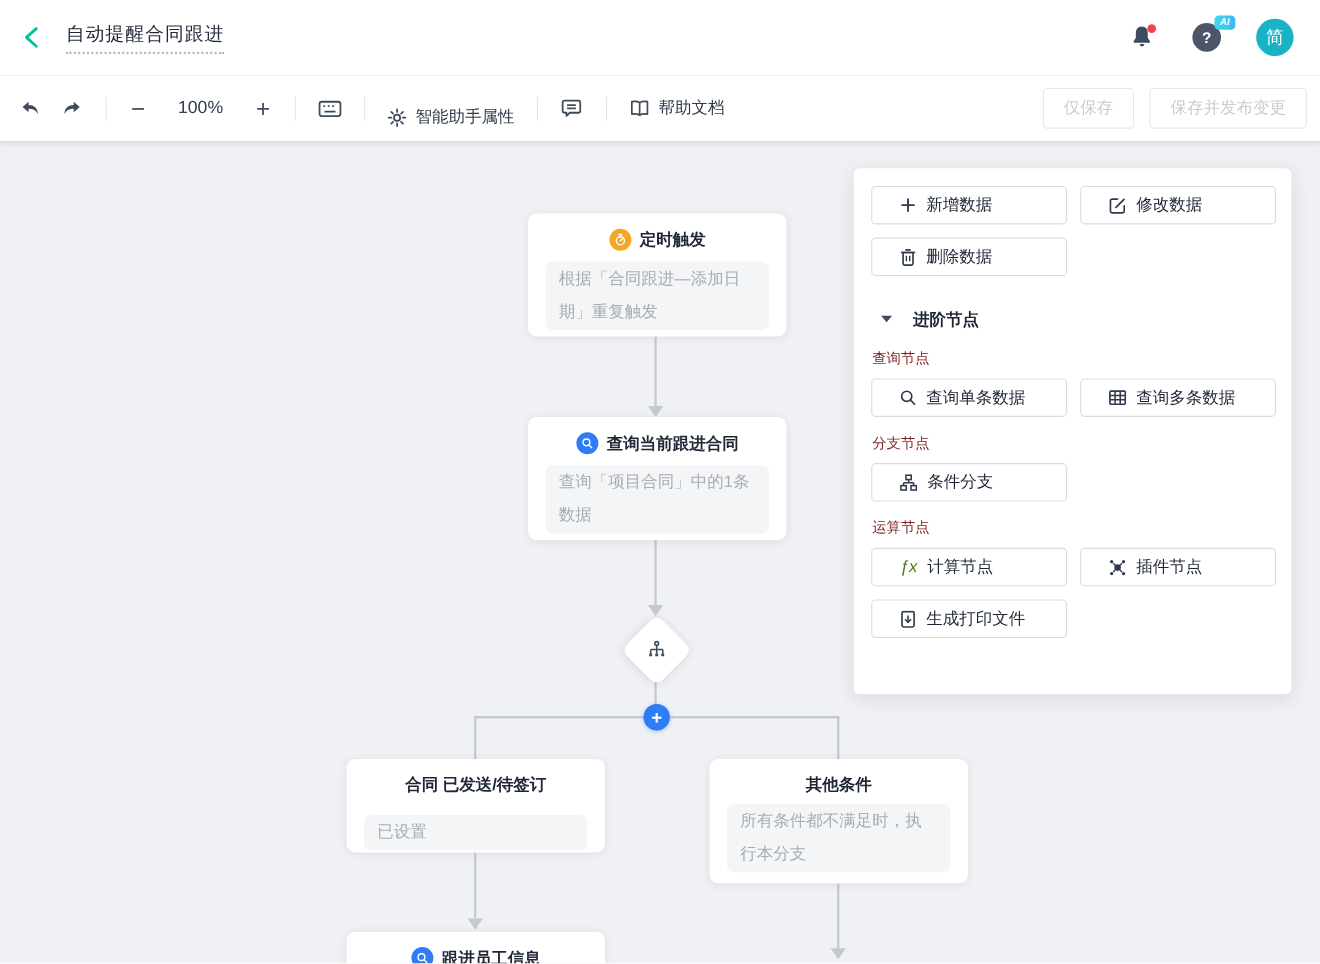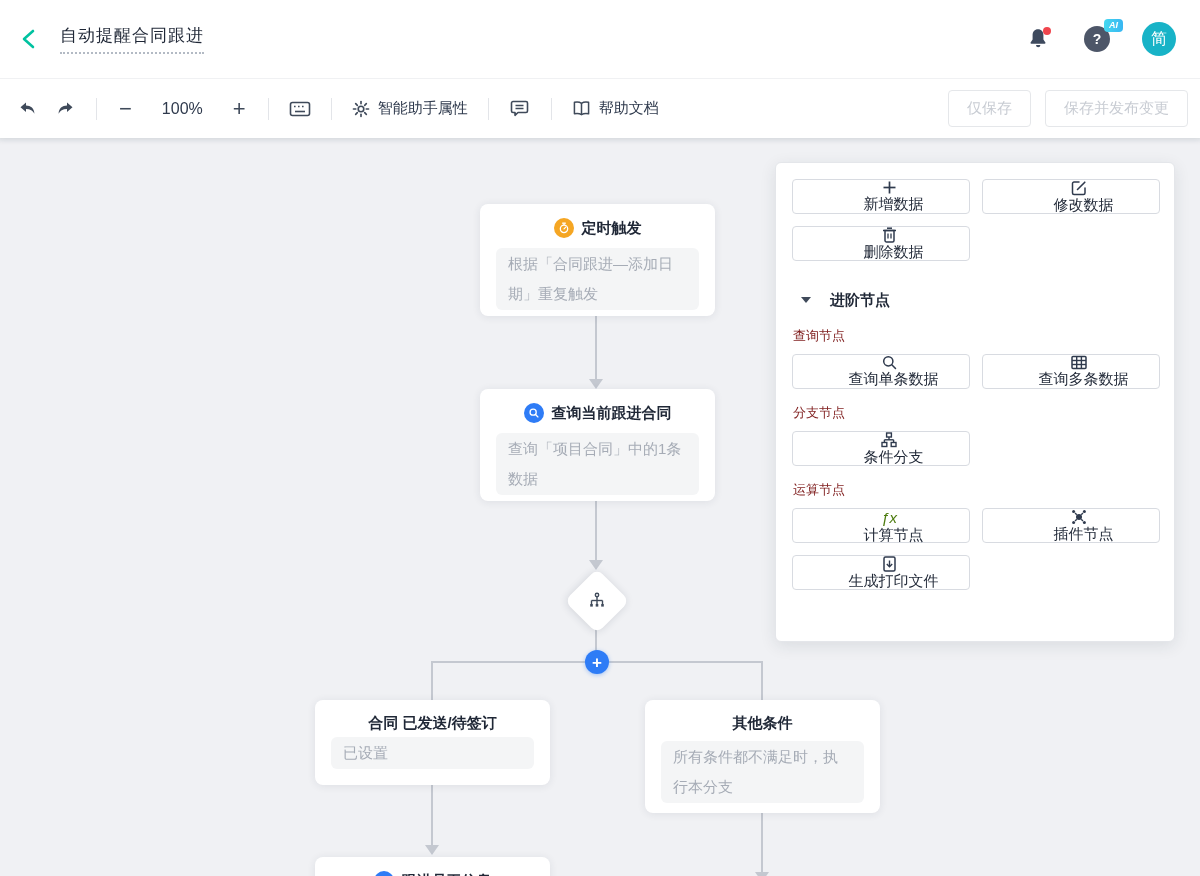--- a/index.html
+++ b/index.html
@@ -6,7 +6,7 @@
   html,body { width:1200px; height:876px; font-family:"Liberation Sans","DejaVu Sans",sans-serif; background:#fff; overflow:hidden; }
 
   
-  .header { height:79px; background:#fff; display:flex; align-items:center; padding:0 24px 0 16px; border-bottom:1px solid #f0f1f3; position:relative; z-index:30; }
+  .header { height:69px; background:#fff; display:flex; align-items:center; padding:0 24px 0 16px; border-bottom:1px solid #f0f1f3; position:relative; z-index:30; }
   .back-btn { width:28px; height:28px; display:flex; align-items:center; justify-content:center; cursor:pointer; }
   .page-title { margin-left:16px; font-size:17px; font-weight:500; color:#1f2736; letter-spacing:1px; padding-bottom:5px; border-bottom:2px dotted #b3bac4; cursor:text; }
   .header-right { margin-left:auto; display:flex; align-items:center; }

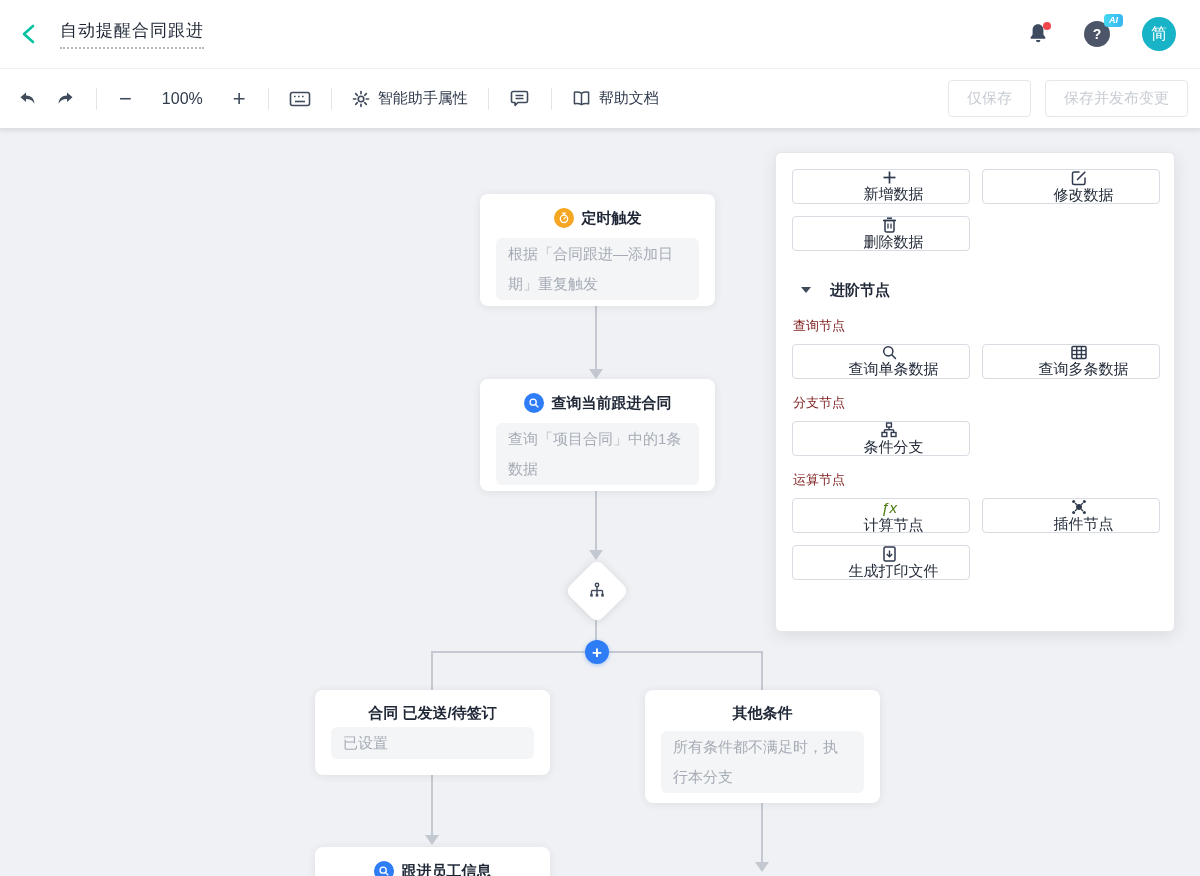--- a/index.html
+++ b/index.html
@@ -112,7 +112,7 @@
     </svg>
   </div>
   <div class="tdivider"></div>
-  <div class="tbtn" style="min-width:0; padding:0 6px;">
+  <div class="tbtn" style="min-width:0; padding:0 6px;align-items:flex-end;">
     <svg width="18" height="18" viewBox="0 0 20 20">
       <g stroke="#3f4a5a" stroke-width="1.8" fill="none">
         <circle cx="10" cy="10" r="3.1"></circle>

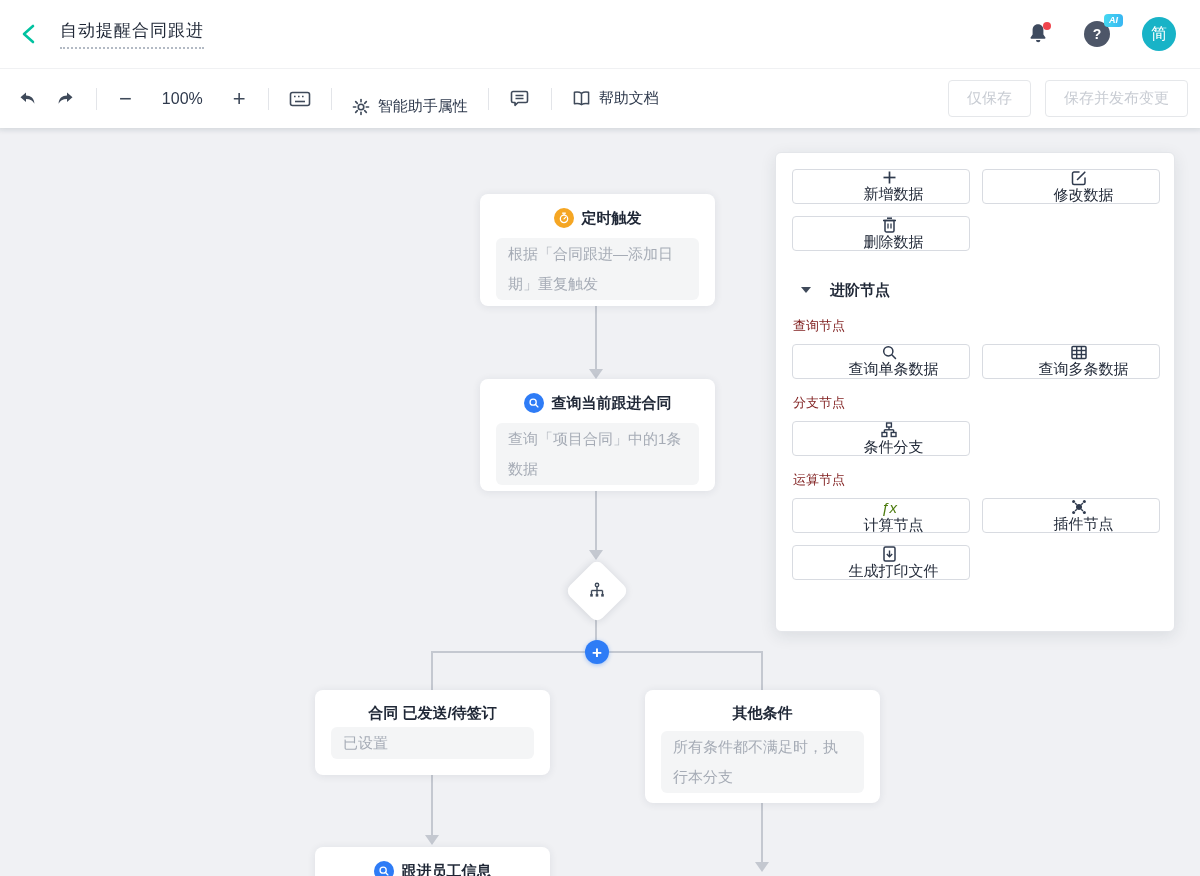--- a/index.html
+++ b/index.html
@@ -53,7 +53,7 @@
   .tri-down { width:0; height:0; border-left:5px solid transparent; border-right:5px solid transparent; border-top:6px solid #3f4a5a; margin:0 19px 0 9px; }
   .section-title { font-size:15px; font-weight:600; color:#1f2736; }
   .pgrid { display:grid; grid-template-columns:178px 178px; gap:12px; }
-  .pbtn { display:flex; align-items:center; height:35px; background:#fff; border:1px solid #d8dbe1; border-radius:4px; padding-left:25px; cursor:pointer; font-family:inherit;flex-direction:column; }
+  .pbtn { display:flex; align-items:center; height:35px; background:#fff; border:1px solid #d8dbe1; border-radius:4px; padding-left:25px; cursor:pointer; font-family:inherit; }
   .pbtn svg { flex:none; margin-right:9px; }
   .pbtn-label { font-size:15px; color:#1f2736; white-space:nowrap; }
   .fx-glyph { font-size:15px; font-style:italic; font-weight:400; color:#4d7c0f; margin-right:9px; }

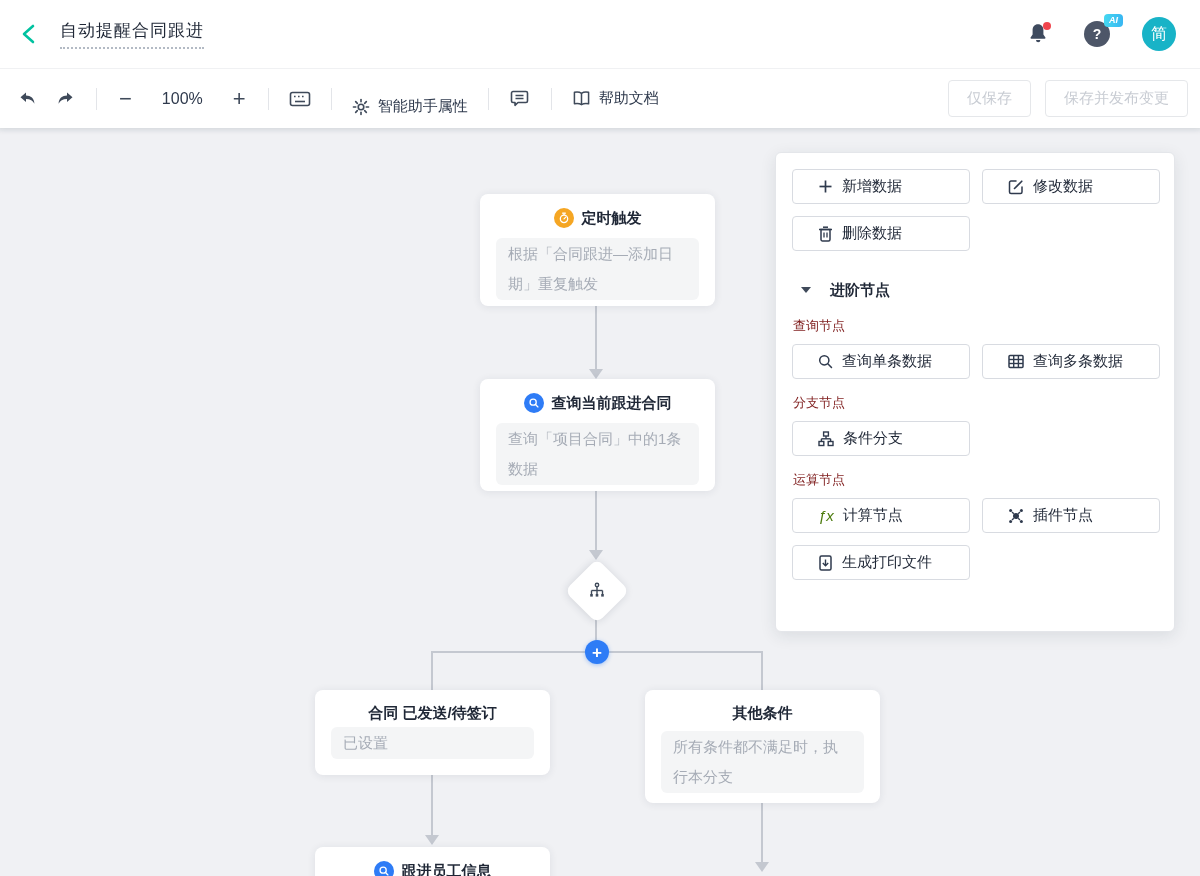--- a/index.html
+++ b/index.html
@@ -222,7 +222,7 @@
     <div class="node-head">
       <span class="node-title">合同 已发送/待签订</span>
     </div>
-    <div class="node-body" style="margin-top:4px;">已设置</div>
+    <div class="node-body" style="margin-top:18px;">已设置</div>
   </div>
 
   <div class="node-card" style="left:645px; top:562px; height:113px;">

